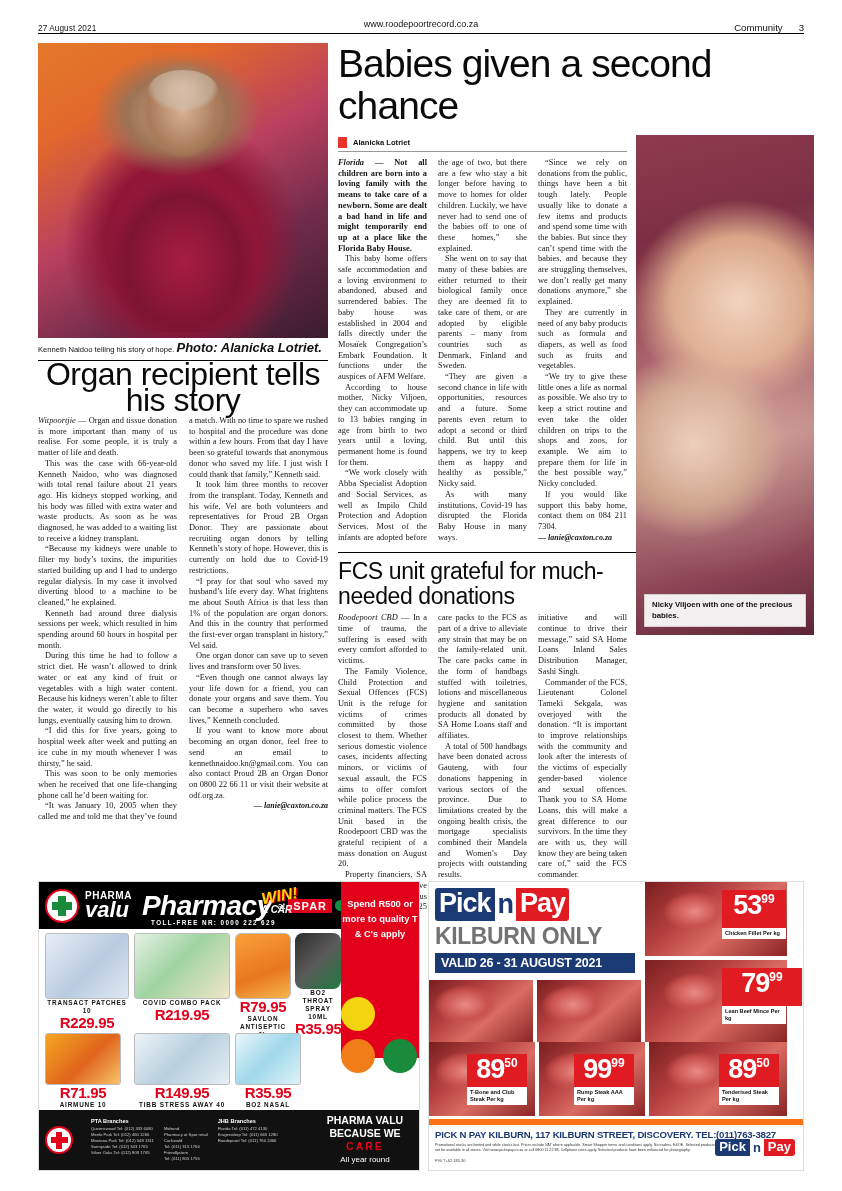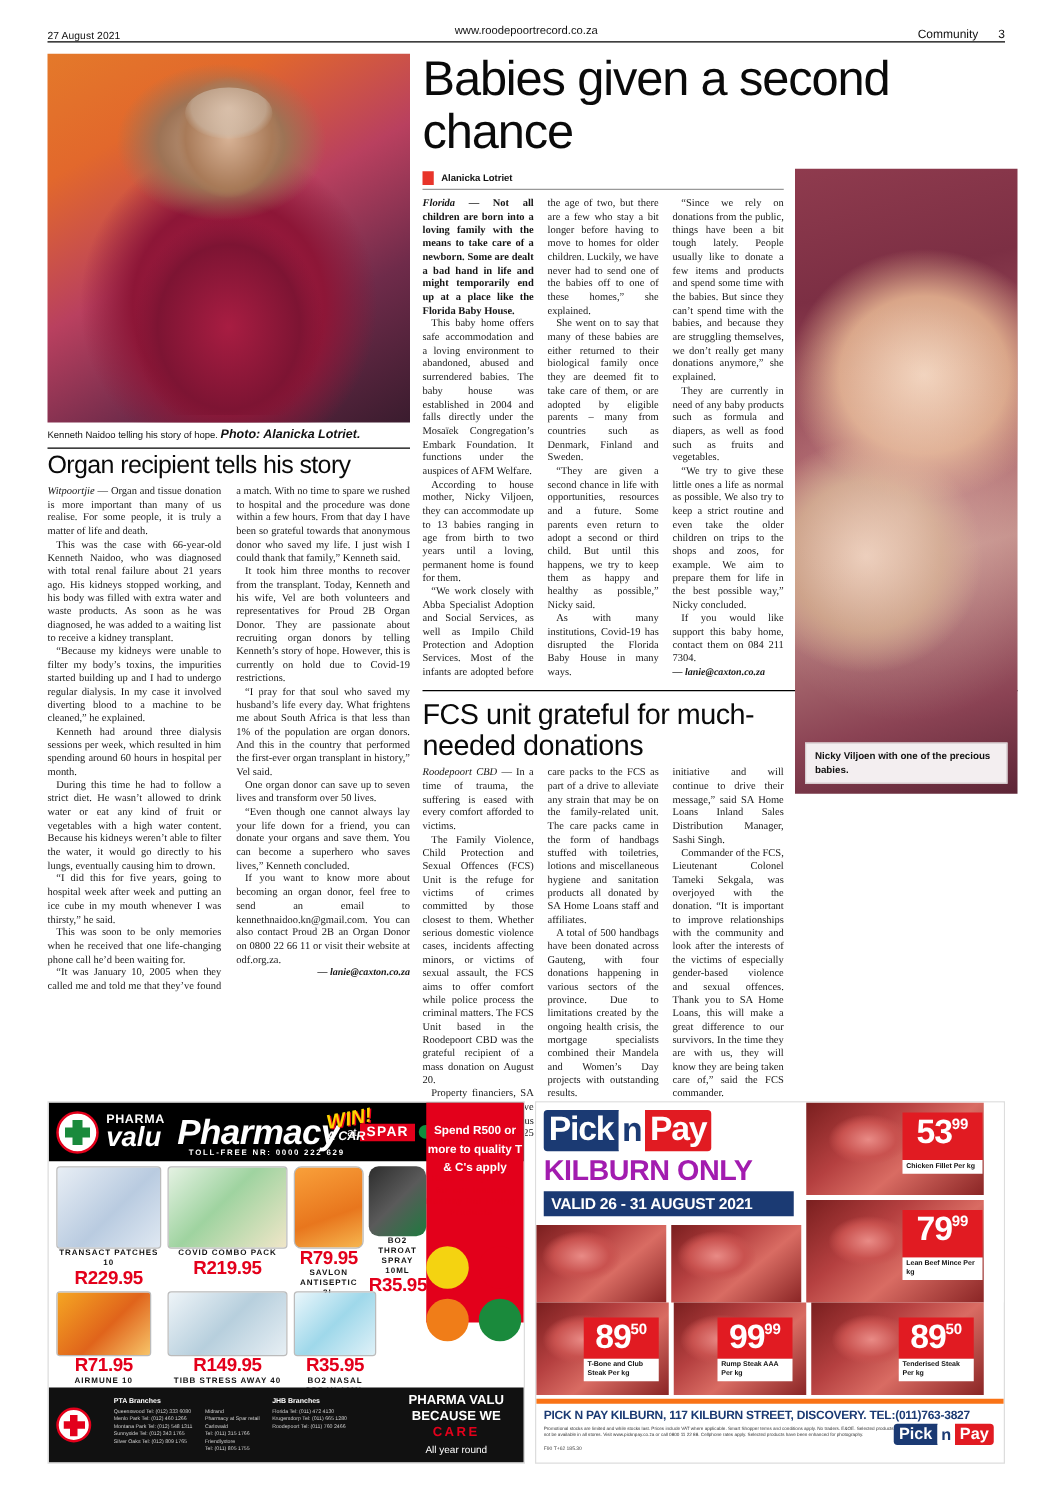--- a/index.html
+++ b/index.html
@@ -68,7 +68,7 @@
     font-size: 7.6px; line-height: 10px; color: #111;
     padding: 5px 0 5px 0;
   }
-  .caption em { font-style: italic; font-weight: bold; font-size: 10px; }
+  .caption em { font-style: italic; font-weight: bold; font-size: 13px; }
   .caption-overlay {
     position: absolute; left: 8px; bottom: 8px; right: 8px;
     background: #f3eef0; padding: 5px 7px;

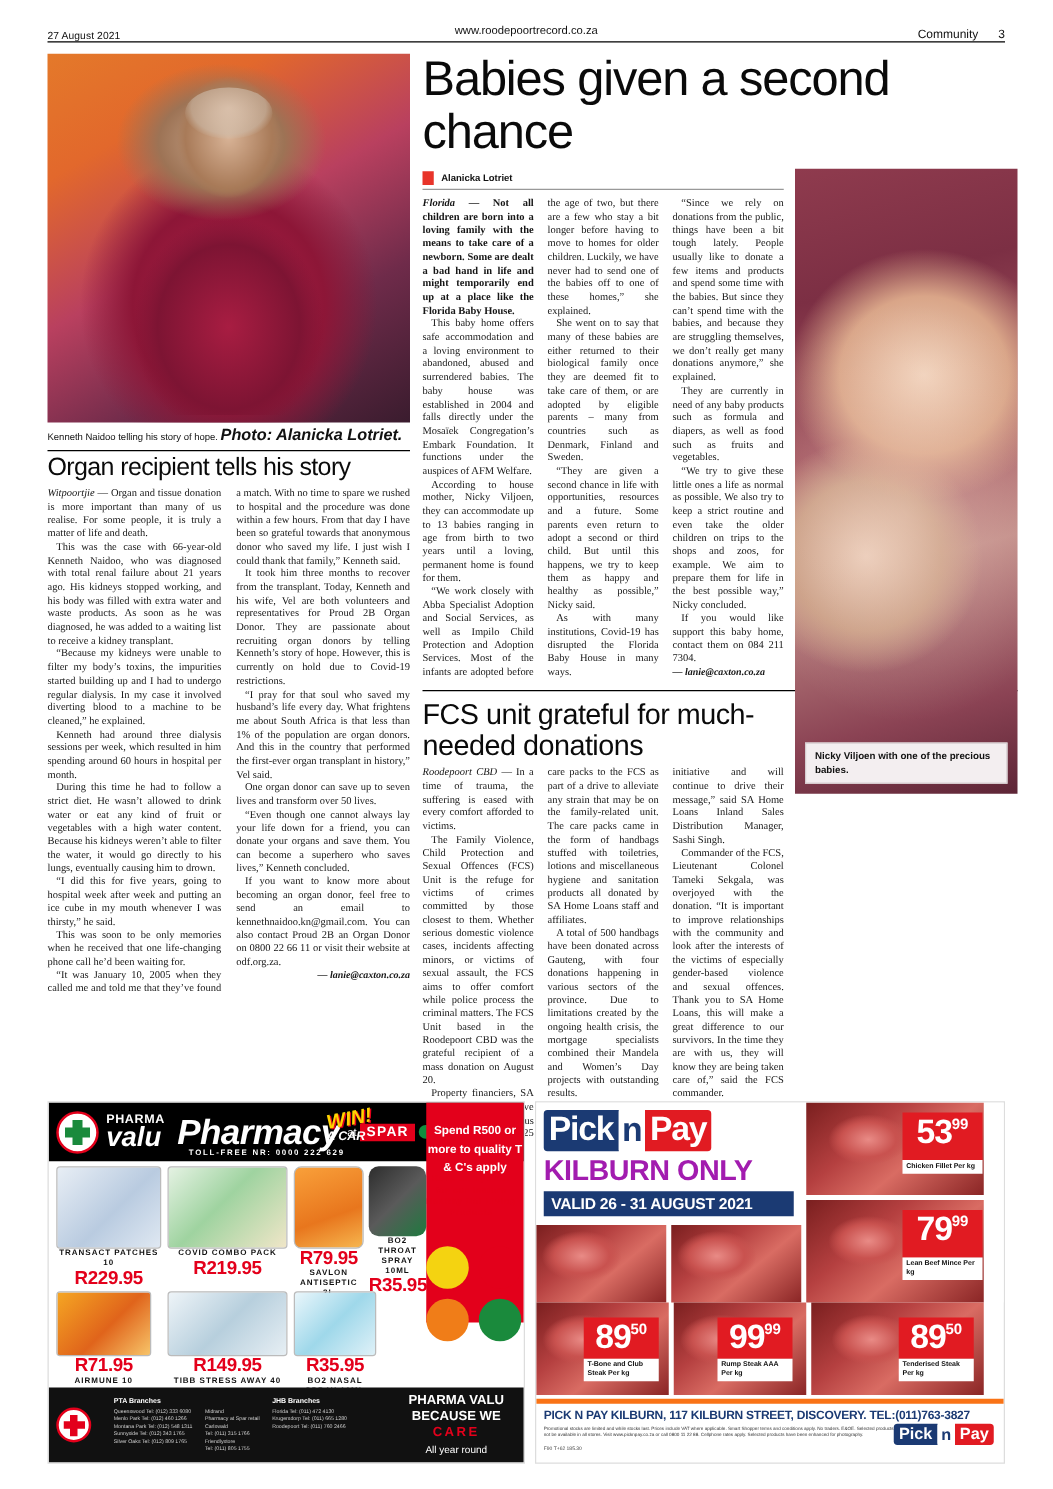--- a/index.html
+++ b/index.html
@@ -85,9 +85,10 @@
   }
   .headline-md {
     font-family: "Liberation Sans", sans-serif;
-    font-weight: 400; font-size: 20px; line-height: 26px;
+    font-weight: 400; font-size: 32px; line-height: 26px;
     letter-spacing: -0.5px; color: #0a0a0a;
     padding-bottom: 3px;
+    text-align: center;
   }
   .headline-sm {
     font-family: "Liberation Sans", sans-serif;

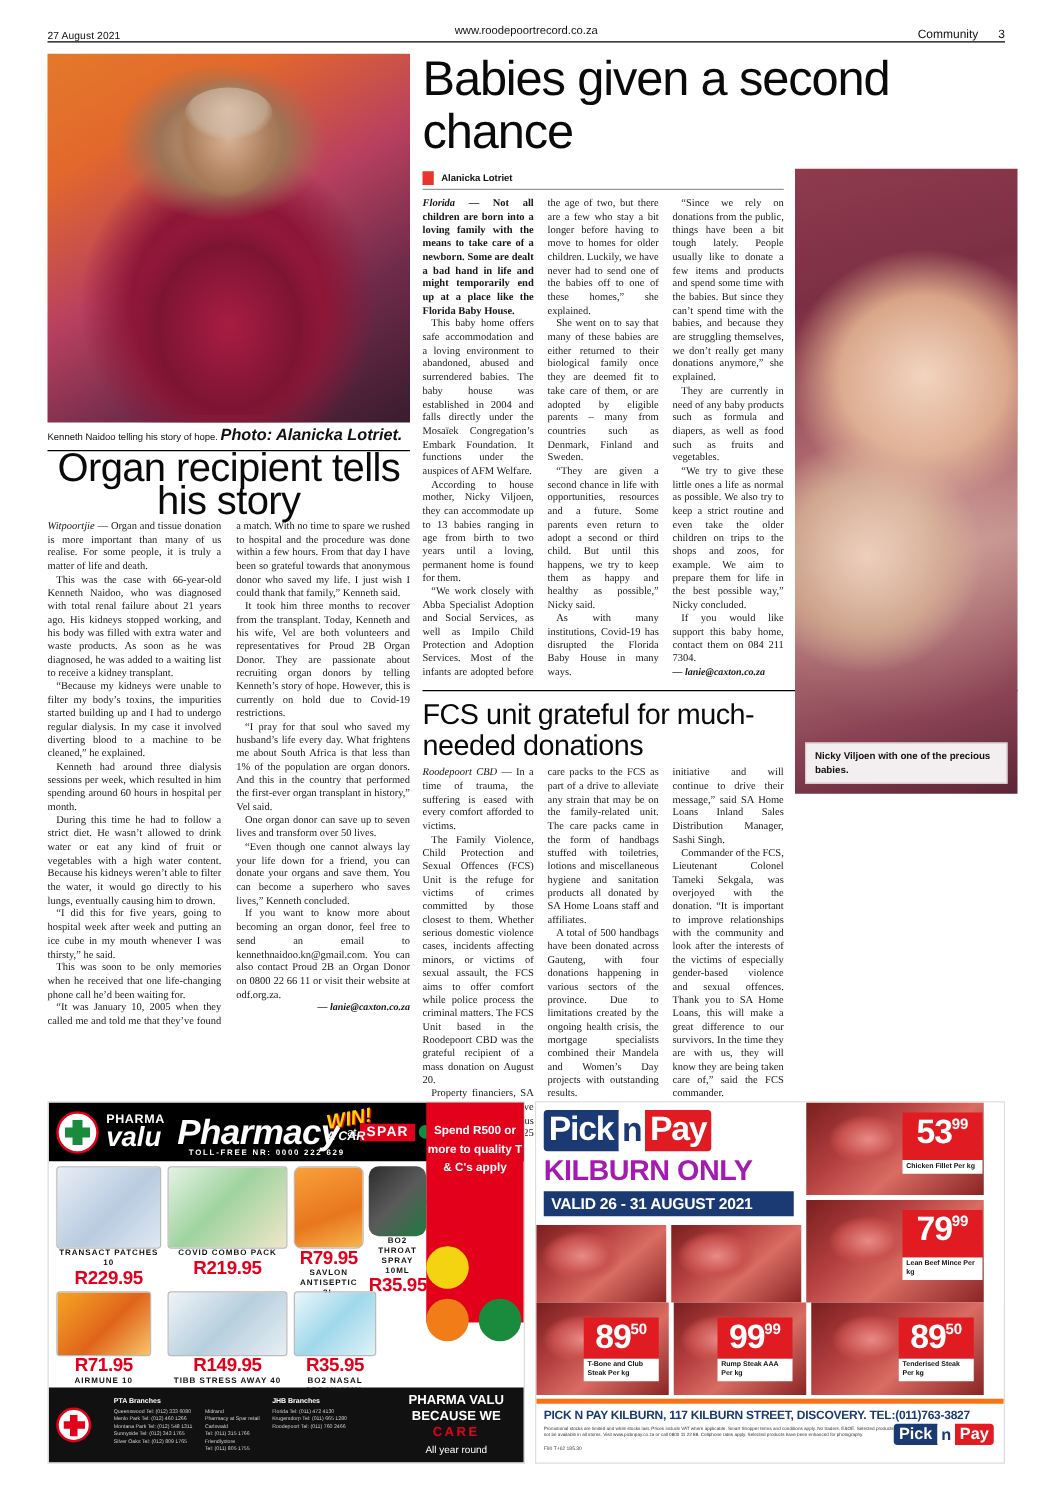--- a/index.html
+++ b/index.html
@@ -188,7 +188,7 @@
   .pnp-pick { background: #1b3a73; color: #fff; padding: 0 4px 2px; border-radius: 3px 0 0 3px; }
   .pnp-n { background: #fff; color: #1b3a73; padding: 0 3px; }
   .pnp-pay { background: #e11b22; color: #fff; padding: 0 4px 2px; border-radius: 0 3px 3px 0; }
-  .pnp-kil { font-family: "Liberation Sans", sans-serif; font-weight: bold; font-size: 23px; color: #a21caf; letter-spacing: -0.4px; padding: 2px 0 0 6px; }
+  .pnp-kil { font-family: "Liberation Sans", sans-serif; font-weight: bold; font-size: 23px; color: #737373; letter-spacing: -0.4px; padding: 2px 0 0 6px; }
   .pnp-valid { margin: 3px 6px 0 6px; background: #1b3a73; color: #fff; font-family: "Liberation Sans", sans-serif; font-weight: bold; font-size: 12.5px; padding: 3px 6px; letter-spacing: -0.2px; }
   .meat { position: absolute; background:
       radial-gradient(ellipse 40px 25px at 35% 40%, #e98b86 0%, #c9524f 55%, rgba(150,50,50,0) 80%),

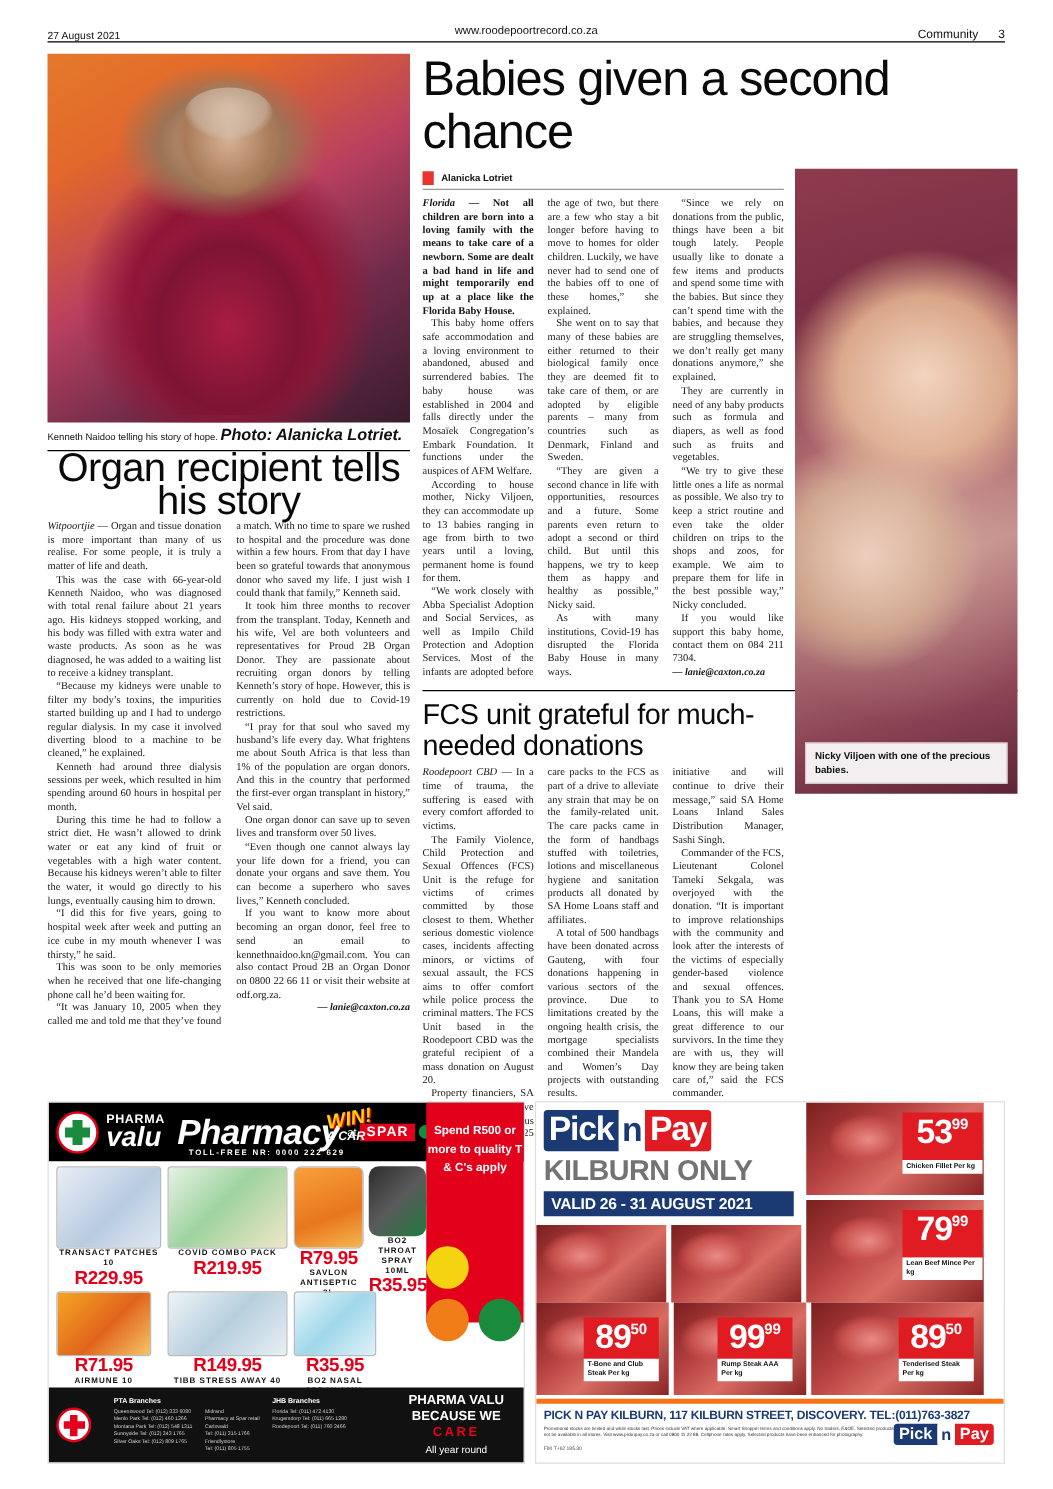--- a/index.html
+++ b/index.html
@@ -435,7 +435,7 @@
         </div>
         <div class="pricelabel" style="left:293px; top:46px; width:64px;">Chicken Fillet Per kg</div>
 
-        <div class="pricebox" style="left:293px; top:86px; width:64px; height:38px;justify-content:center;">
+        <div class="pricebox" style="left:293px; top:86px; width:80px; height:38px;justify-content:center;">
           <span class="big">79</span>
           <span class="sm">99</span>
         </div>

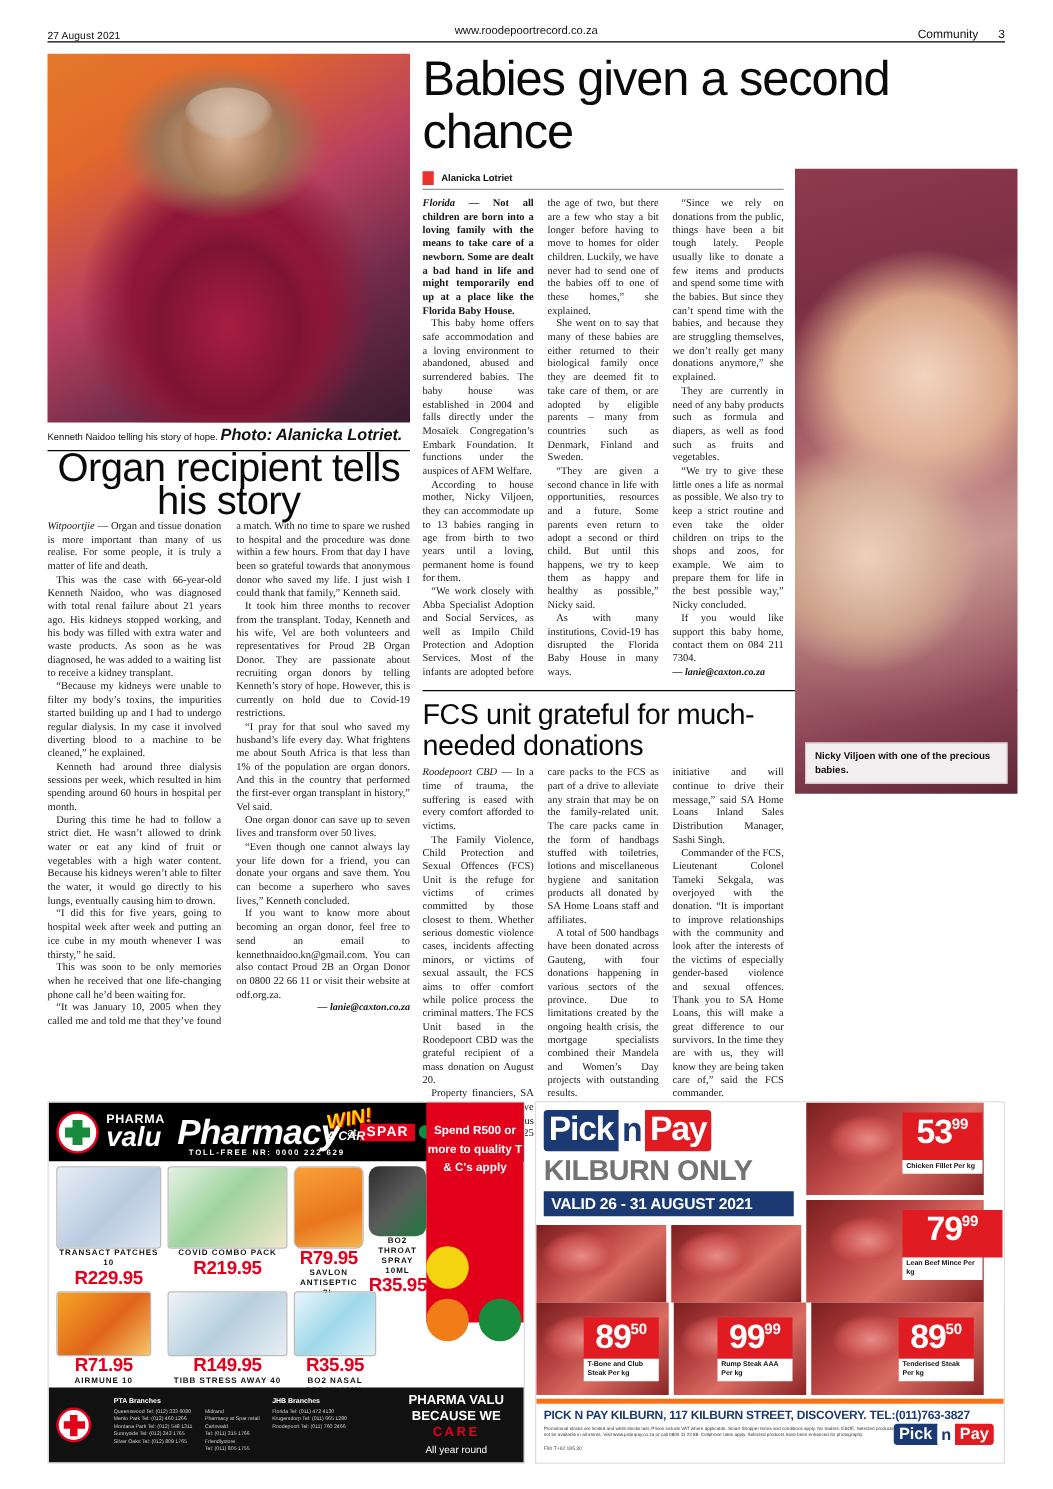--- a/index.html
+++ b/index.html
@@ -197,7 +197,7 @@
   .pricebox .big { font-size: 27px; line-height: 26px; letter-spacing: -1px; }
   .pricebox .sm { font-size: 12px; line-height: 12px; margin-top: 1px; }
   .pricelabel { position: absolute; background: #fff; color: #111; font-family: "Liberation Sans", sans-serif; font-weight: bold; font-size: 5.6px; line-height: 7px; padding: 2px 3px; }
-  .pnp-store { border-top: 4px solid #f97316; margin-top: 3px; padding: 4px 6px 0; font-family: "Liberation Sans", sans-serif; font-weight: bold; font-size: 9.6px; color: #1b3a73; letter-spacing: -0.2px; }
+  .pnp-store { border-top: 6px solid #f97316; margin-top: 3px; padding: 4px 6px 0; font-family: "Liberation Sans", sans-serif; font-weight: bold; font-size: 9.6px; color: #1b3a73; letter-spacing: -0.2px; }
   .pnp-terms { padding: 3px 6px 0; font-family: "Liberation Sans", sans-serif; font-size: 3.7px; line-height: 5.4px; color: #333; width: 300px; }
   .pnp-code { padding: 4px 6px 0; font-family: "Liberation Sans", sans-serif; font-size: 4px; color: #444; }
   .pnp-smalllogo { position: absolute; right: 8px; bottom: 14px; display: flex; align-items: center; font-family: "Liberation Sans", sans-serif; font-weight: bold; font-size: 13px; }

